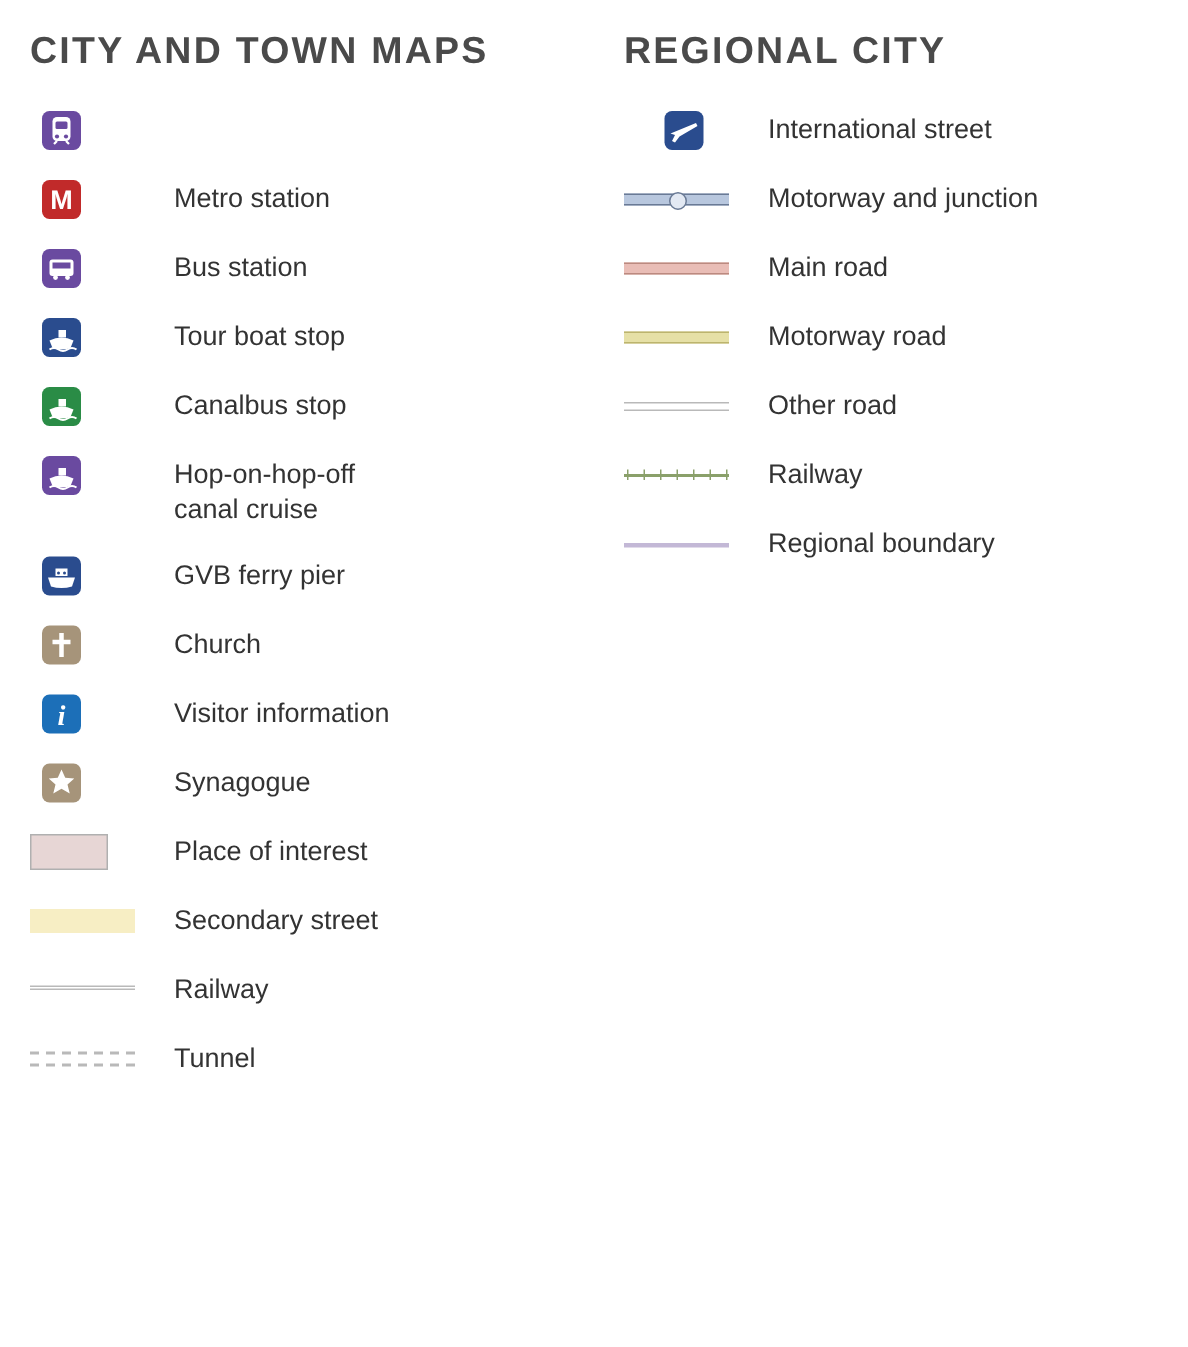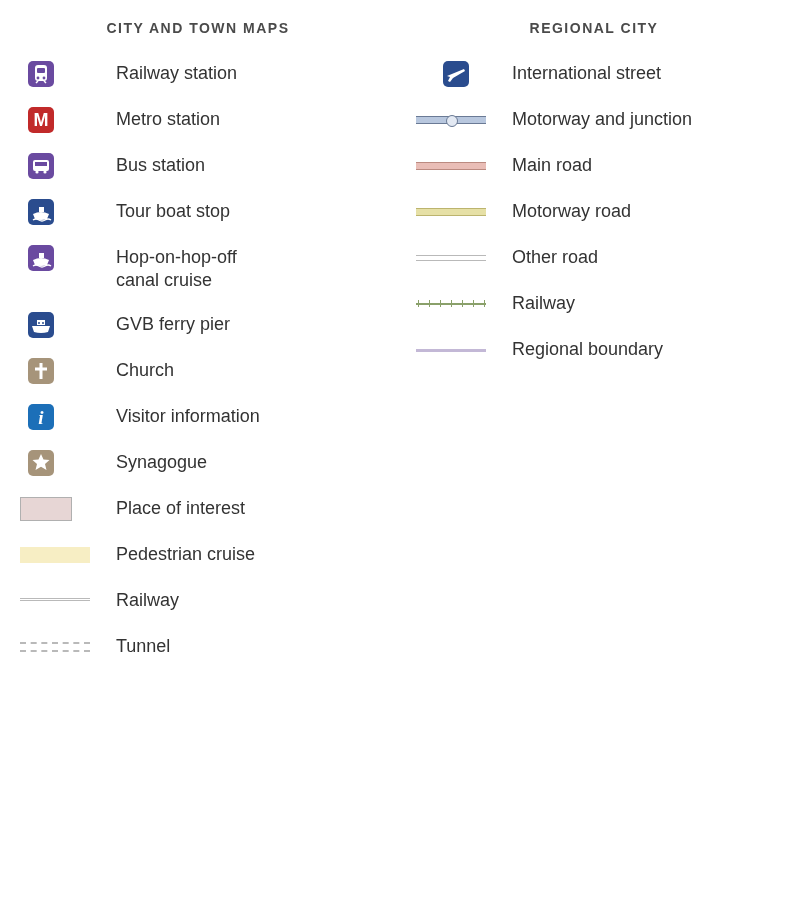--- a/index.html
+++ b/index.html
@@ -19,12 +19,11 @@
   }
   h2 {
     font-family: "Trebuchet MS", "Segoe UI", sans-serif;
-    font-size: 14px;
+    font-size: 25px;
     letter-spacing: 1.5px;
     font-weight: 600;
     color: #4a4a4a;
     margin-bottom: 24px;
-    text-align: center;
   }
   .legend-list {
     list-style: none;

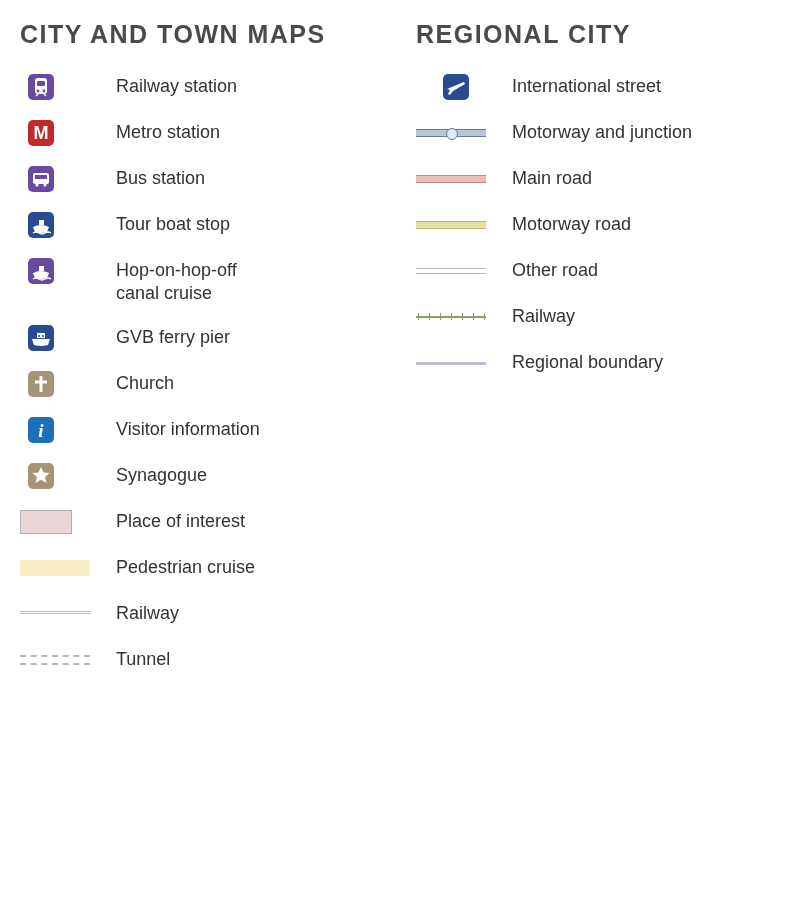--- a/index.html
+++ b/index.html
@@ -144,7 +144,6 @@
               </svg>
             </div>
           </div>
-          <div class="label">Railway station</div>
         </li>
         <li class="legend-row">
           <div class="symbol-slot">

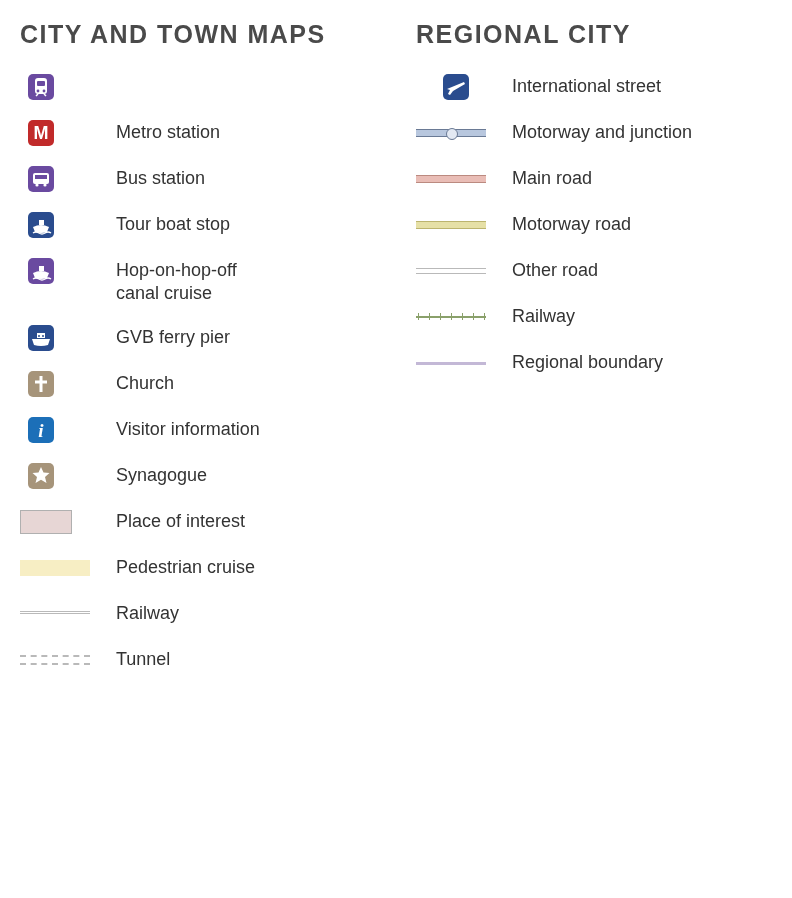--- a/index.html
+++ b/index.html
@@ -174,6 +174,16 @@
             </div>
           </div>
           <div class="label">Tour boat stop</div>
+        </li>
+        <li class="legend-row">
+          <div class="symbol-slot">
+            <div class="ibox green">
+              <svg width="24" height="24" viewBox="0 0 24 24" style="color:#2a8c46">
+                <use href="#ic-boat"></use>
+              </svg>
+            </div>
+          </div>
+          <div class="label">Canalbus stop</div>
         </li>
         <li class="legend-row">
           <div class="symbol-slot">

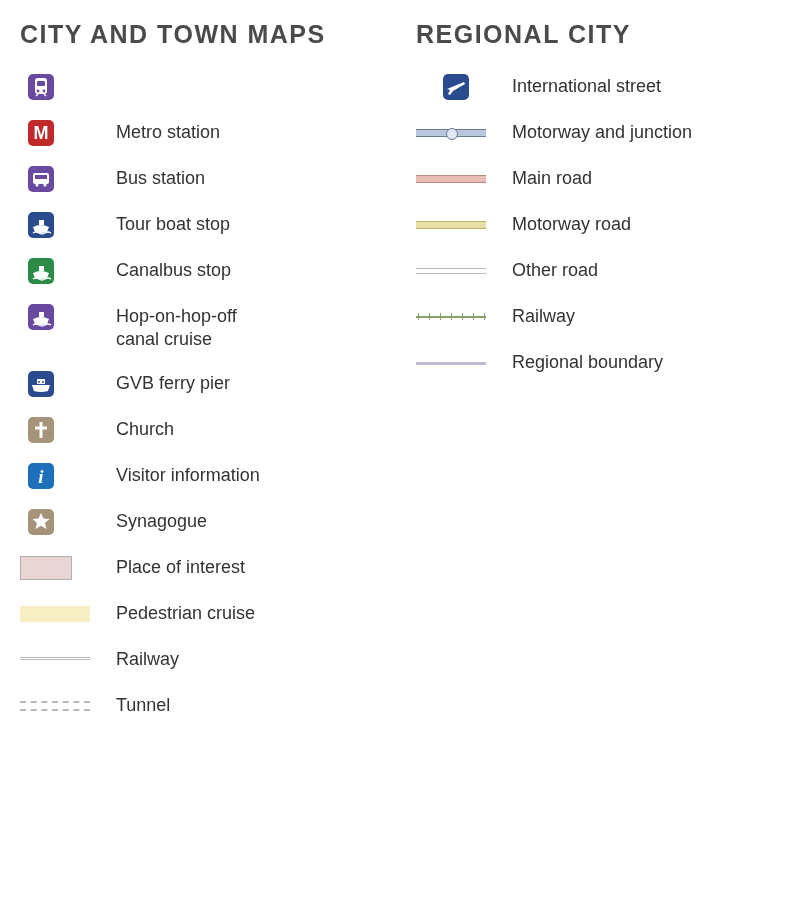--- a/index.html
+++ b/index.html
@@ -245,7 +245,7 @@
           <div class="symbol-slot full">
             <div class="ped-street"></div>
           </div>
-          <div class="label">Pedestrian cruise</div>
+          <div class="label">Secondary street</div>
         </li>
         <li class="legend-row">
           <div class="symbol-slot full">

